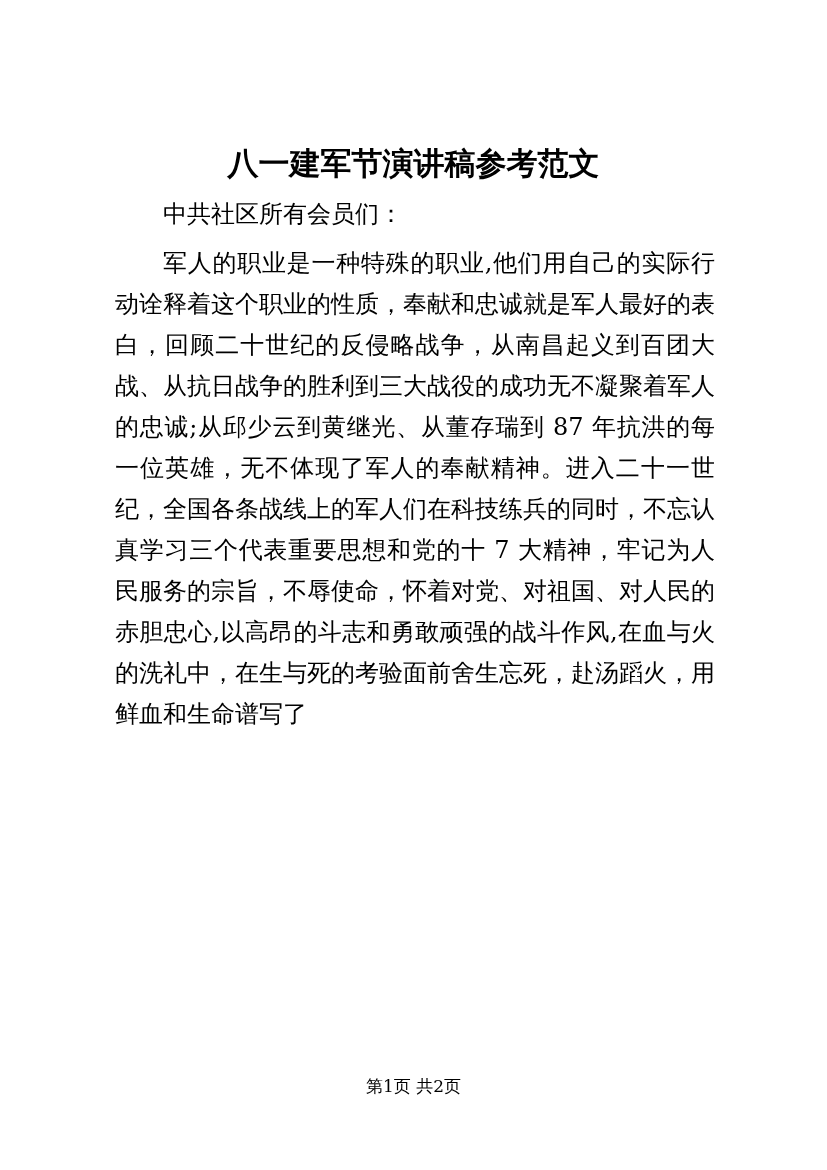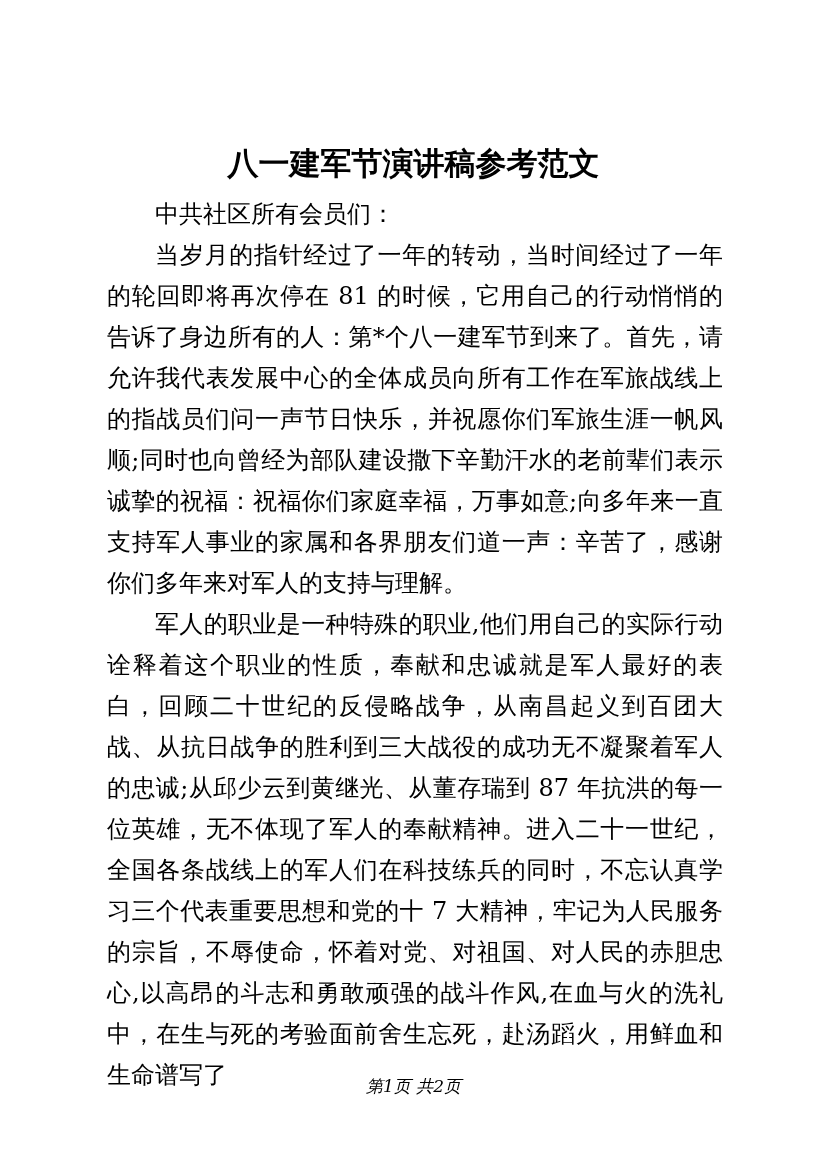--- a/index.html
+++ b/index.html
@@ -34,7 +34,7 @@
       text-justify: inter-ideograph;
     }
     .doc-body p {
-      margin: 0;
+      margin: 8px;
       text-indent: 2em;
     }
     .page-footer {

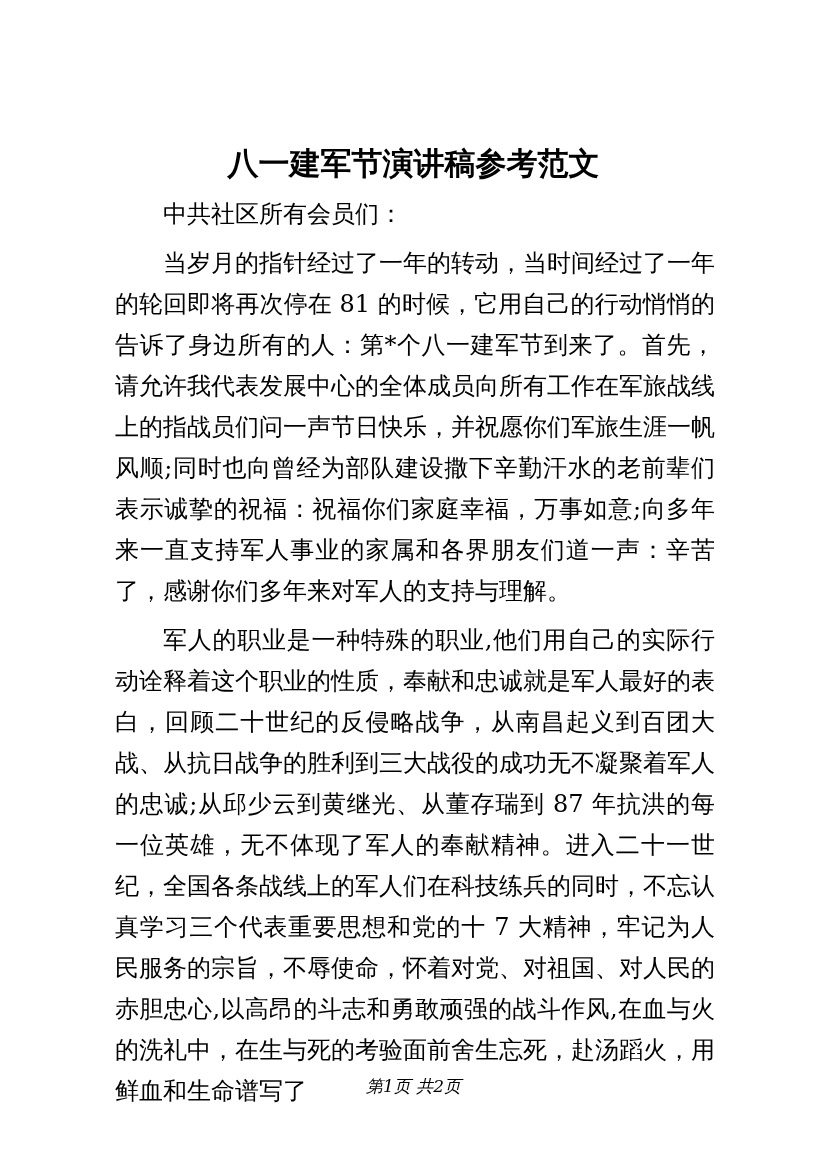--- a/index.html
+++ b/index.html
@@ -58,7 +58,6 @@
 
   <div class="doc-body">
     <p>中共社区所有会员们：</p>
-    <p>当岁月的指针经过了一年的转动，当时间经过了一年的轮回即将再次停在 81 的时候，它用自己的行动悄悄的告诉了身边所有的人：第*个八一建军节到来了。首先，请允许我代表发展中心的全体成员向所有工作在军旅战线上的指战员们问一声节日快乐，并祝愿你们军旅生涯一帆风顺;同时也向曾经为部队建设撒下辛勤汗水的老前辈们表示诚挚的祝福：祝福你们家庭幸福，万事如意;向多年来一直支持军人事业的家属和各界朋友们道一声：辛苦了，感谢你们多年来对军人的支持与理解。</p>
     <p>军人的职业是一种特殊的职业,他们用自己的实际行动诠释着这个职业的性质，奉献和忠诚就是军人最好的表白，回顾二十世纪的反侵略战争，从南昌起义到百团大战、从抗日战争的胜利到三大战役的成功无不凝聚着军人的忠诚;从邱少云到黄继光、从董存瑞到 87 年抗洪的每一位英雄，无不体现了军人的奉献精神。进入二十一世纪，全国各条战线上的军人们在科技练兵的同时，不忘认真学习三个代表重要思想和党的十 7 大精神，牢记为人民服务的宗旨，不辱使命，怀着对党、对祖国、对人民的赤胆忠心,以高昂的斗志和勇敢顽强的战斗作风,在血与火的洗礼中，在生与死的考验面前舍生忘死，赴汤蹈火，用鲜血和生命谱写了</p>
   </div>
 

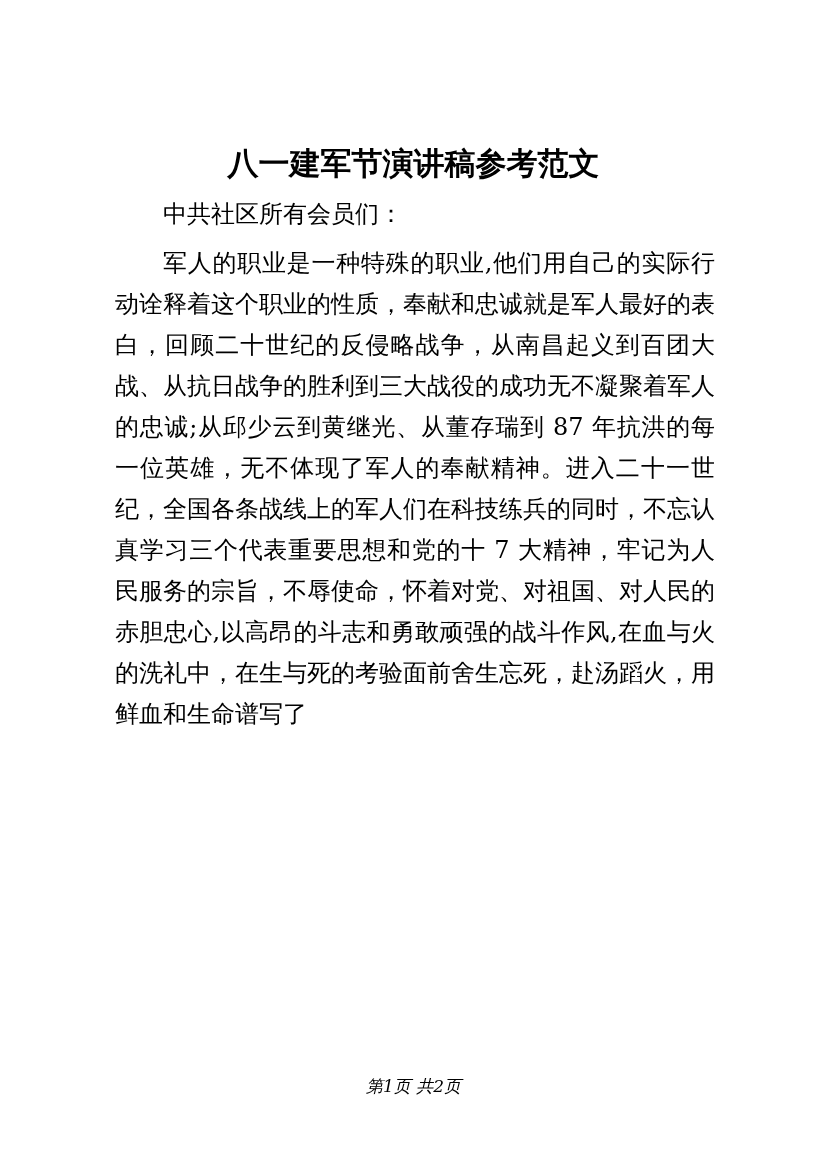--- a/index.html
+++ b/index.html
@@ -46,7 +46,6 @@
       font-size: 17px;
       line-height: 20px;
       color: #000000;
-      font-style: italic;
     }
   </style>
 </head>

